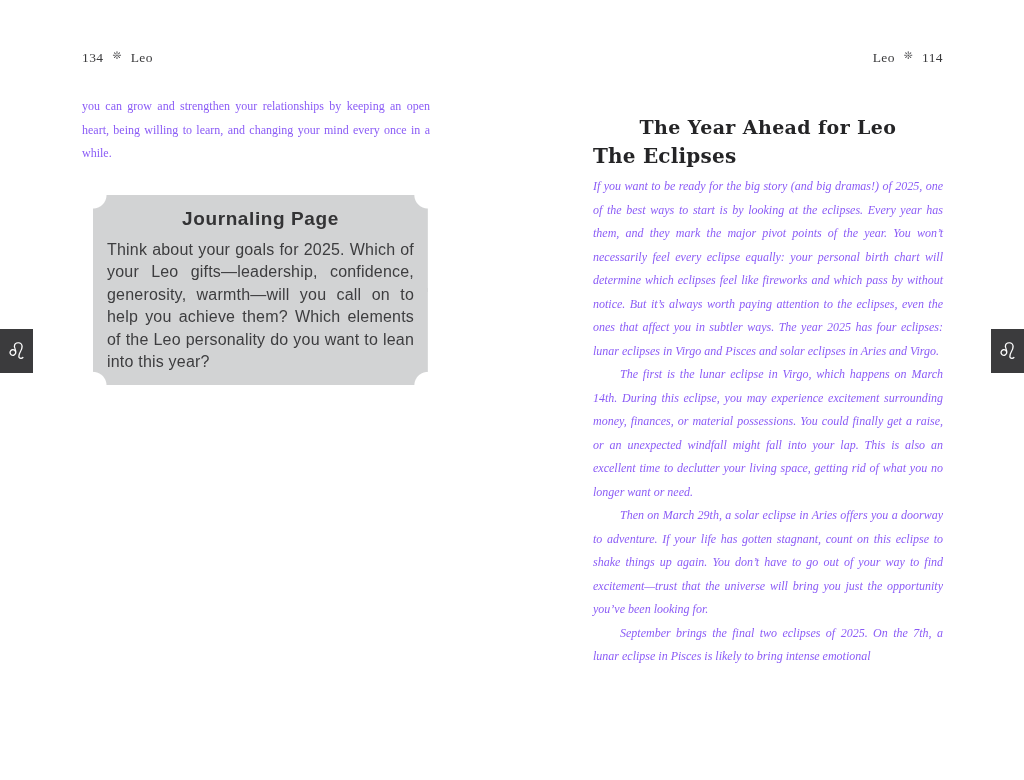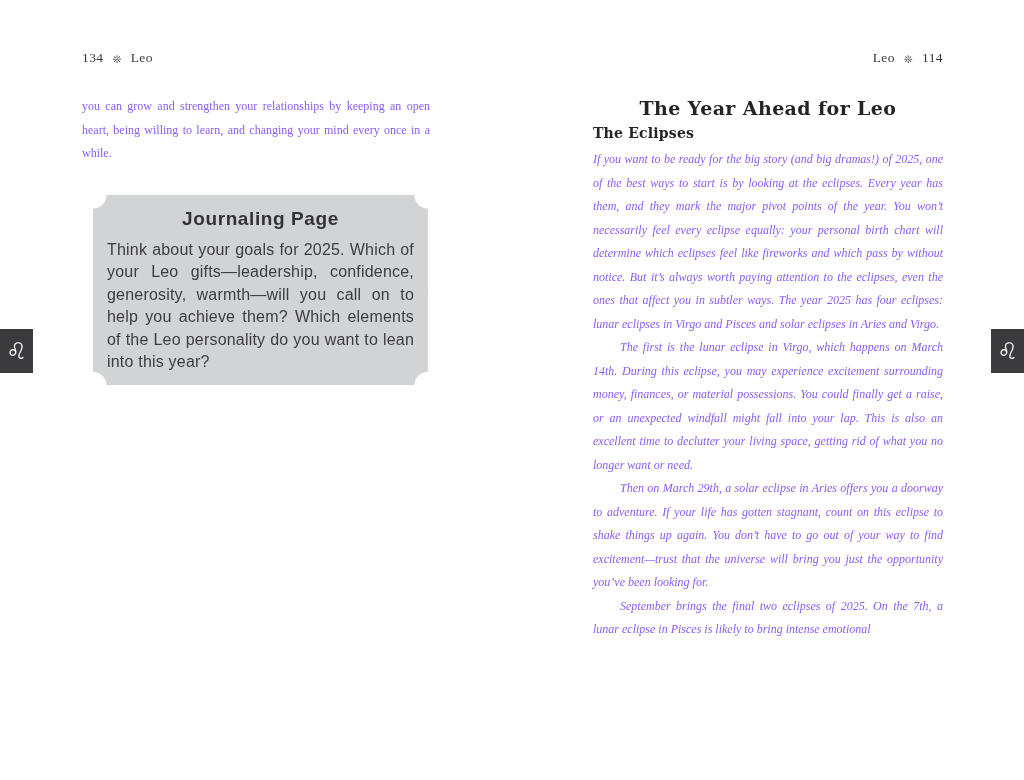--- a/index.html
+++ b/index.html
@@ -23,7 +23,7 @@
     letter-spacing: 0.4px;
     color: #3a3a3c;
     display: flex;
-    align-items: flex-end;
+    align-items: flex-start;
     gap: 9px;
   }
   .running-header.right { justify-content: flex-end; }

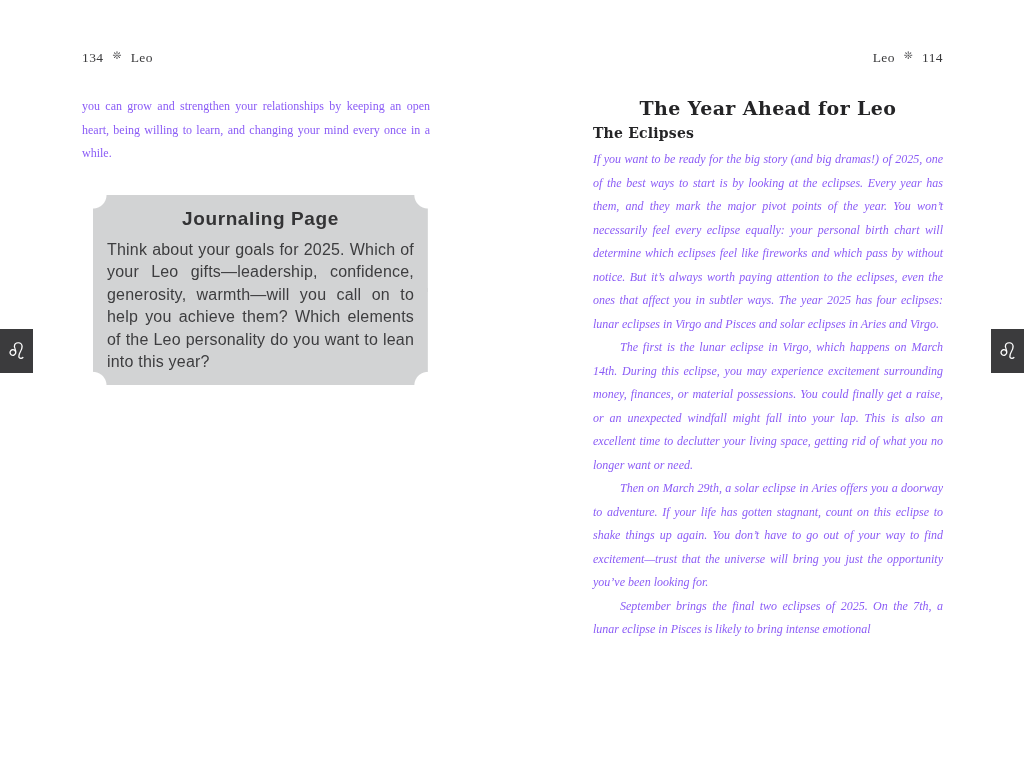--- a/index.html
+++ b/index.html
@@ -48,7 +48,7 @@
 
   
   .section-title {
-    margin-top: 31px;
+    margin-top: 50px;
     text-align: center;
     font-family: "DejaVu Serif", serif;
     font-weight: 700;

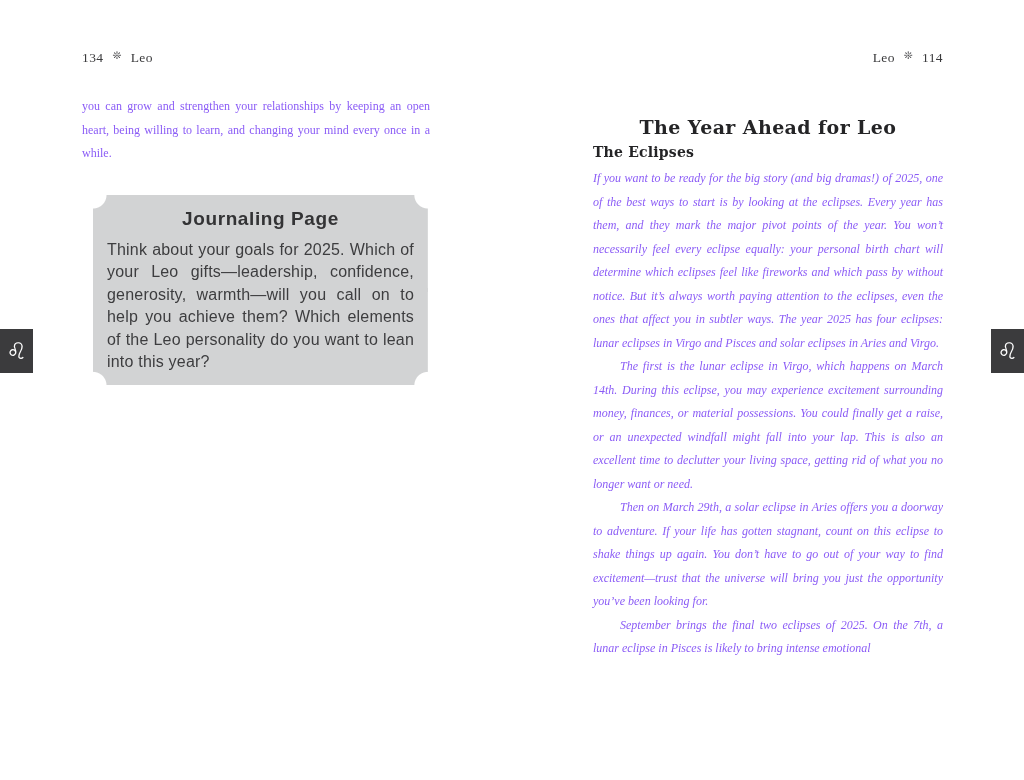--- a/index.html
+++ b/index.html
@@ -60,7 +60,7 @@
     margin-top: 6px;
     font-family: "DejaVu Serif", serif;
     font-weight: 700;
-    font-size: 14px;
+    font-size: 20px;
     letter-spacing: 0.2px;
     color: #242426;
   }

